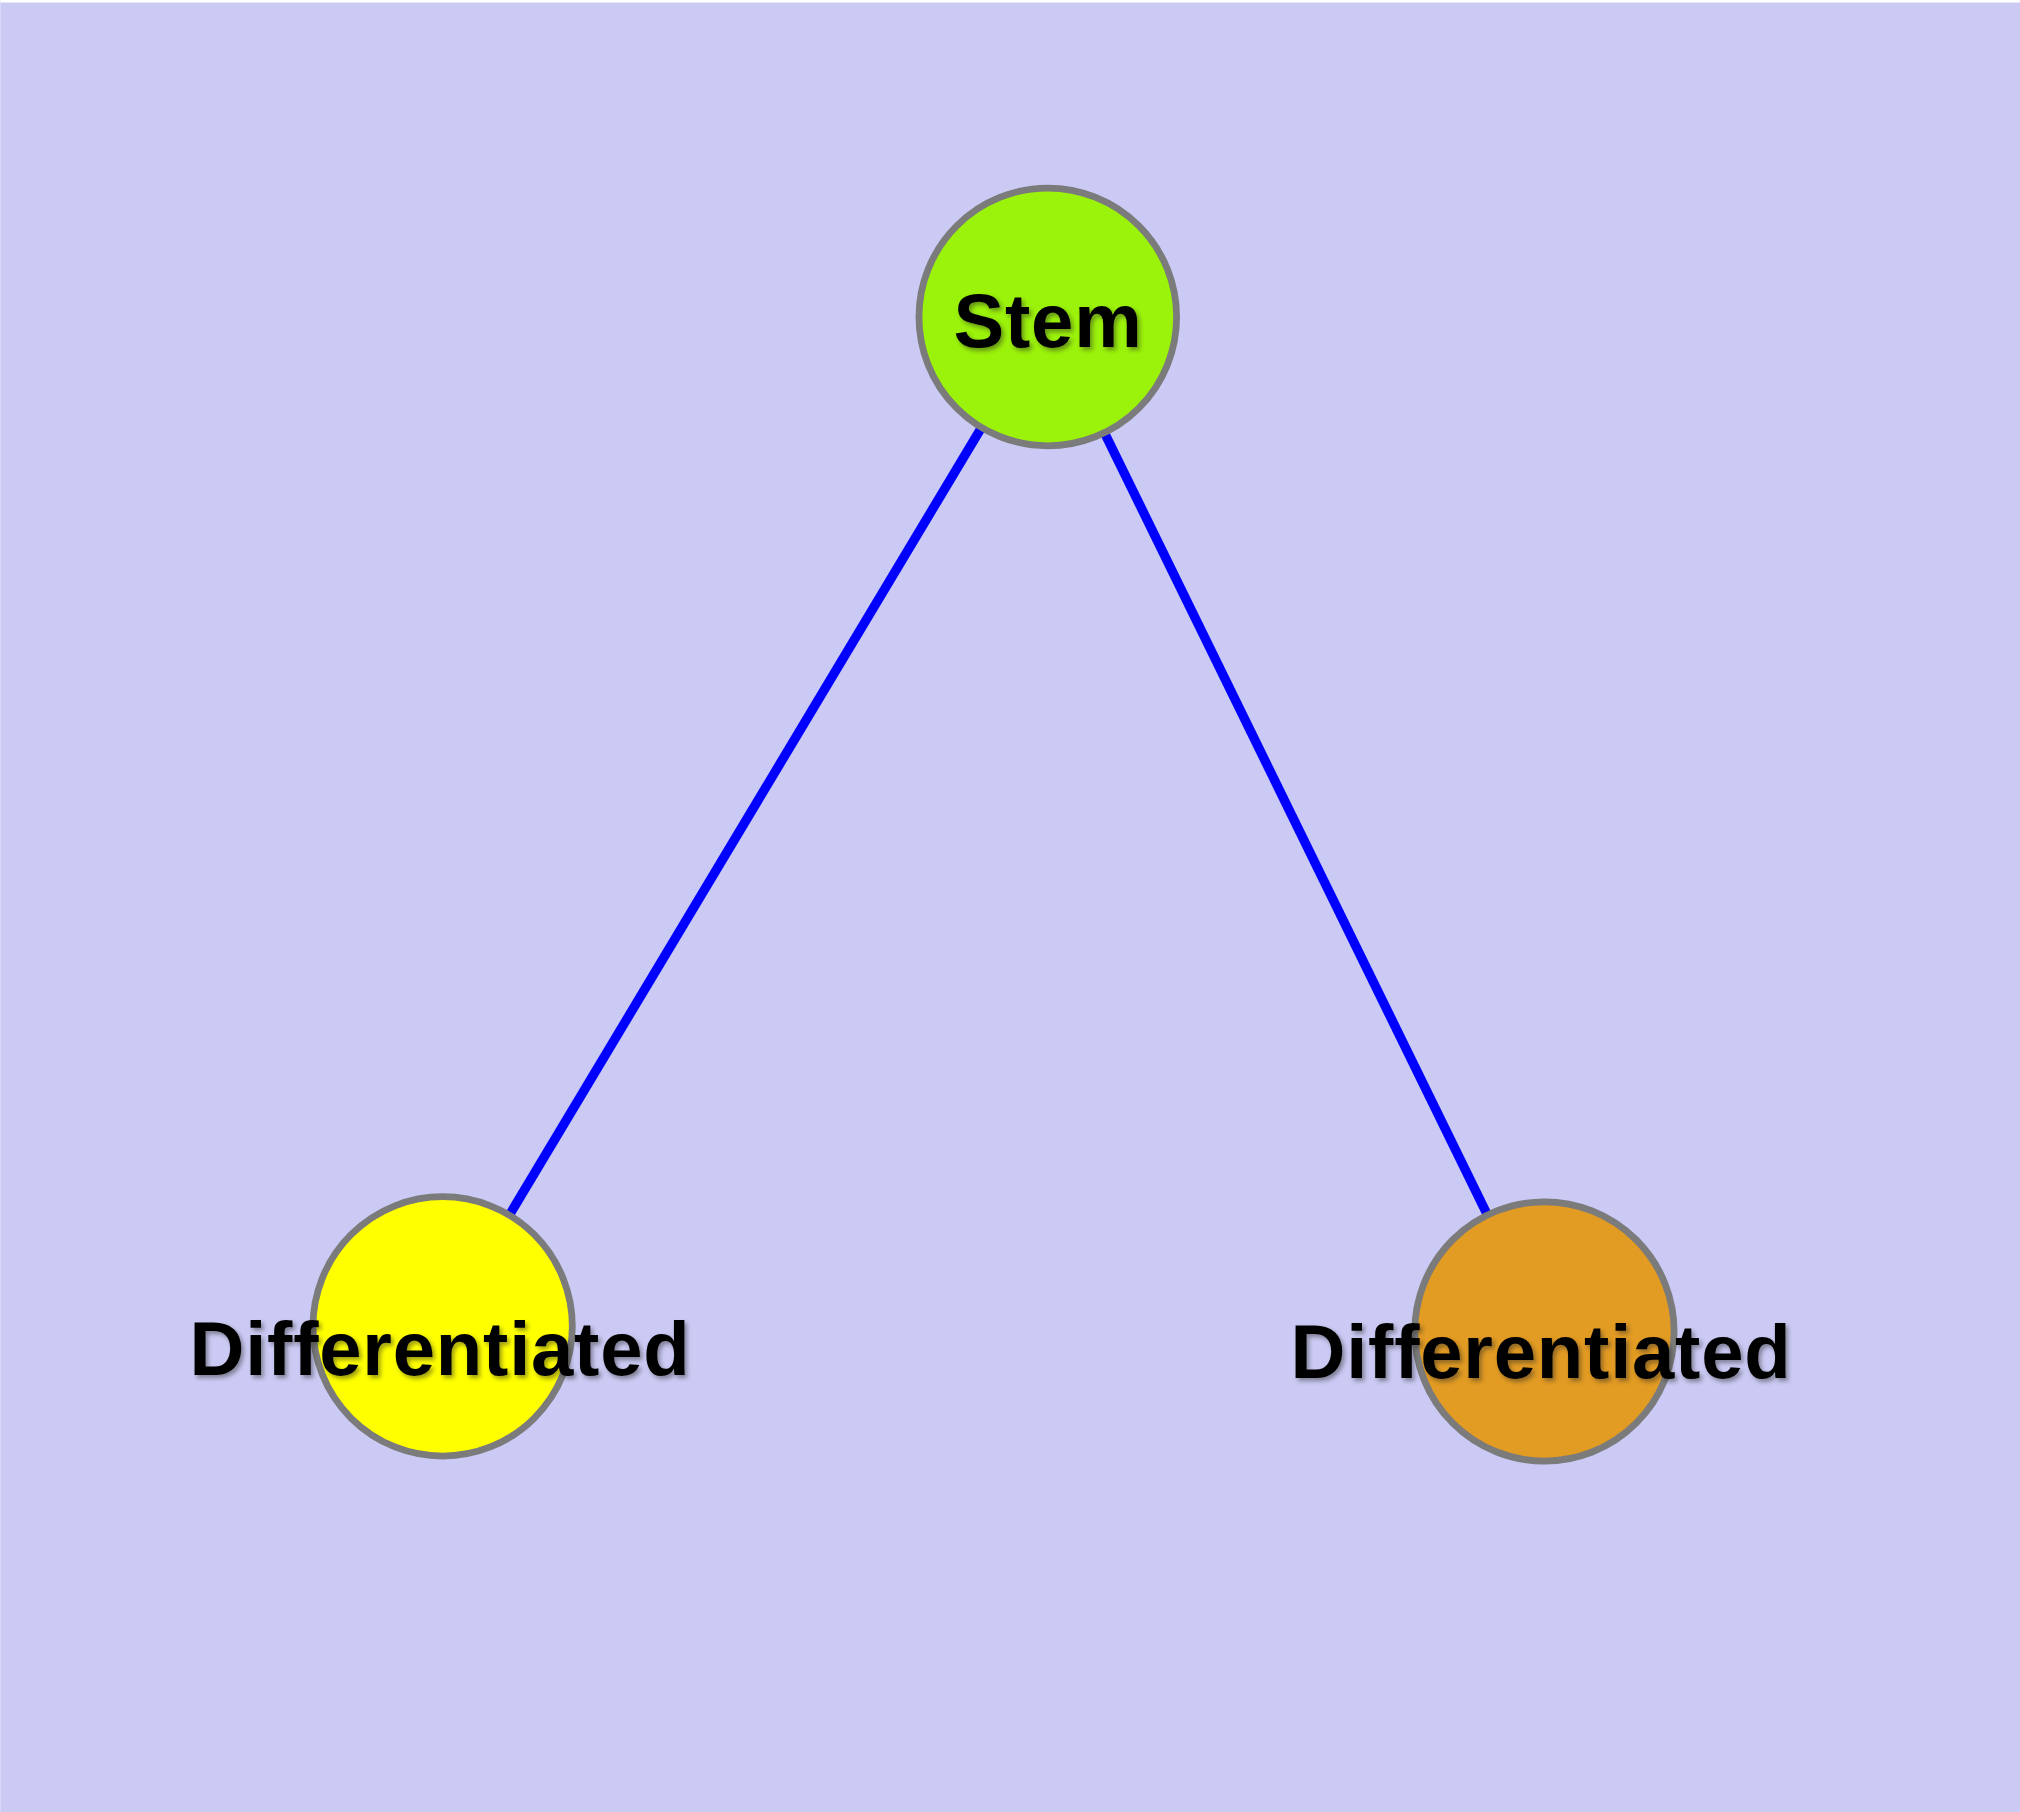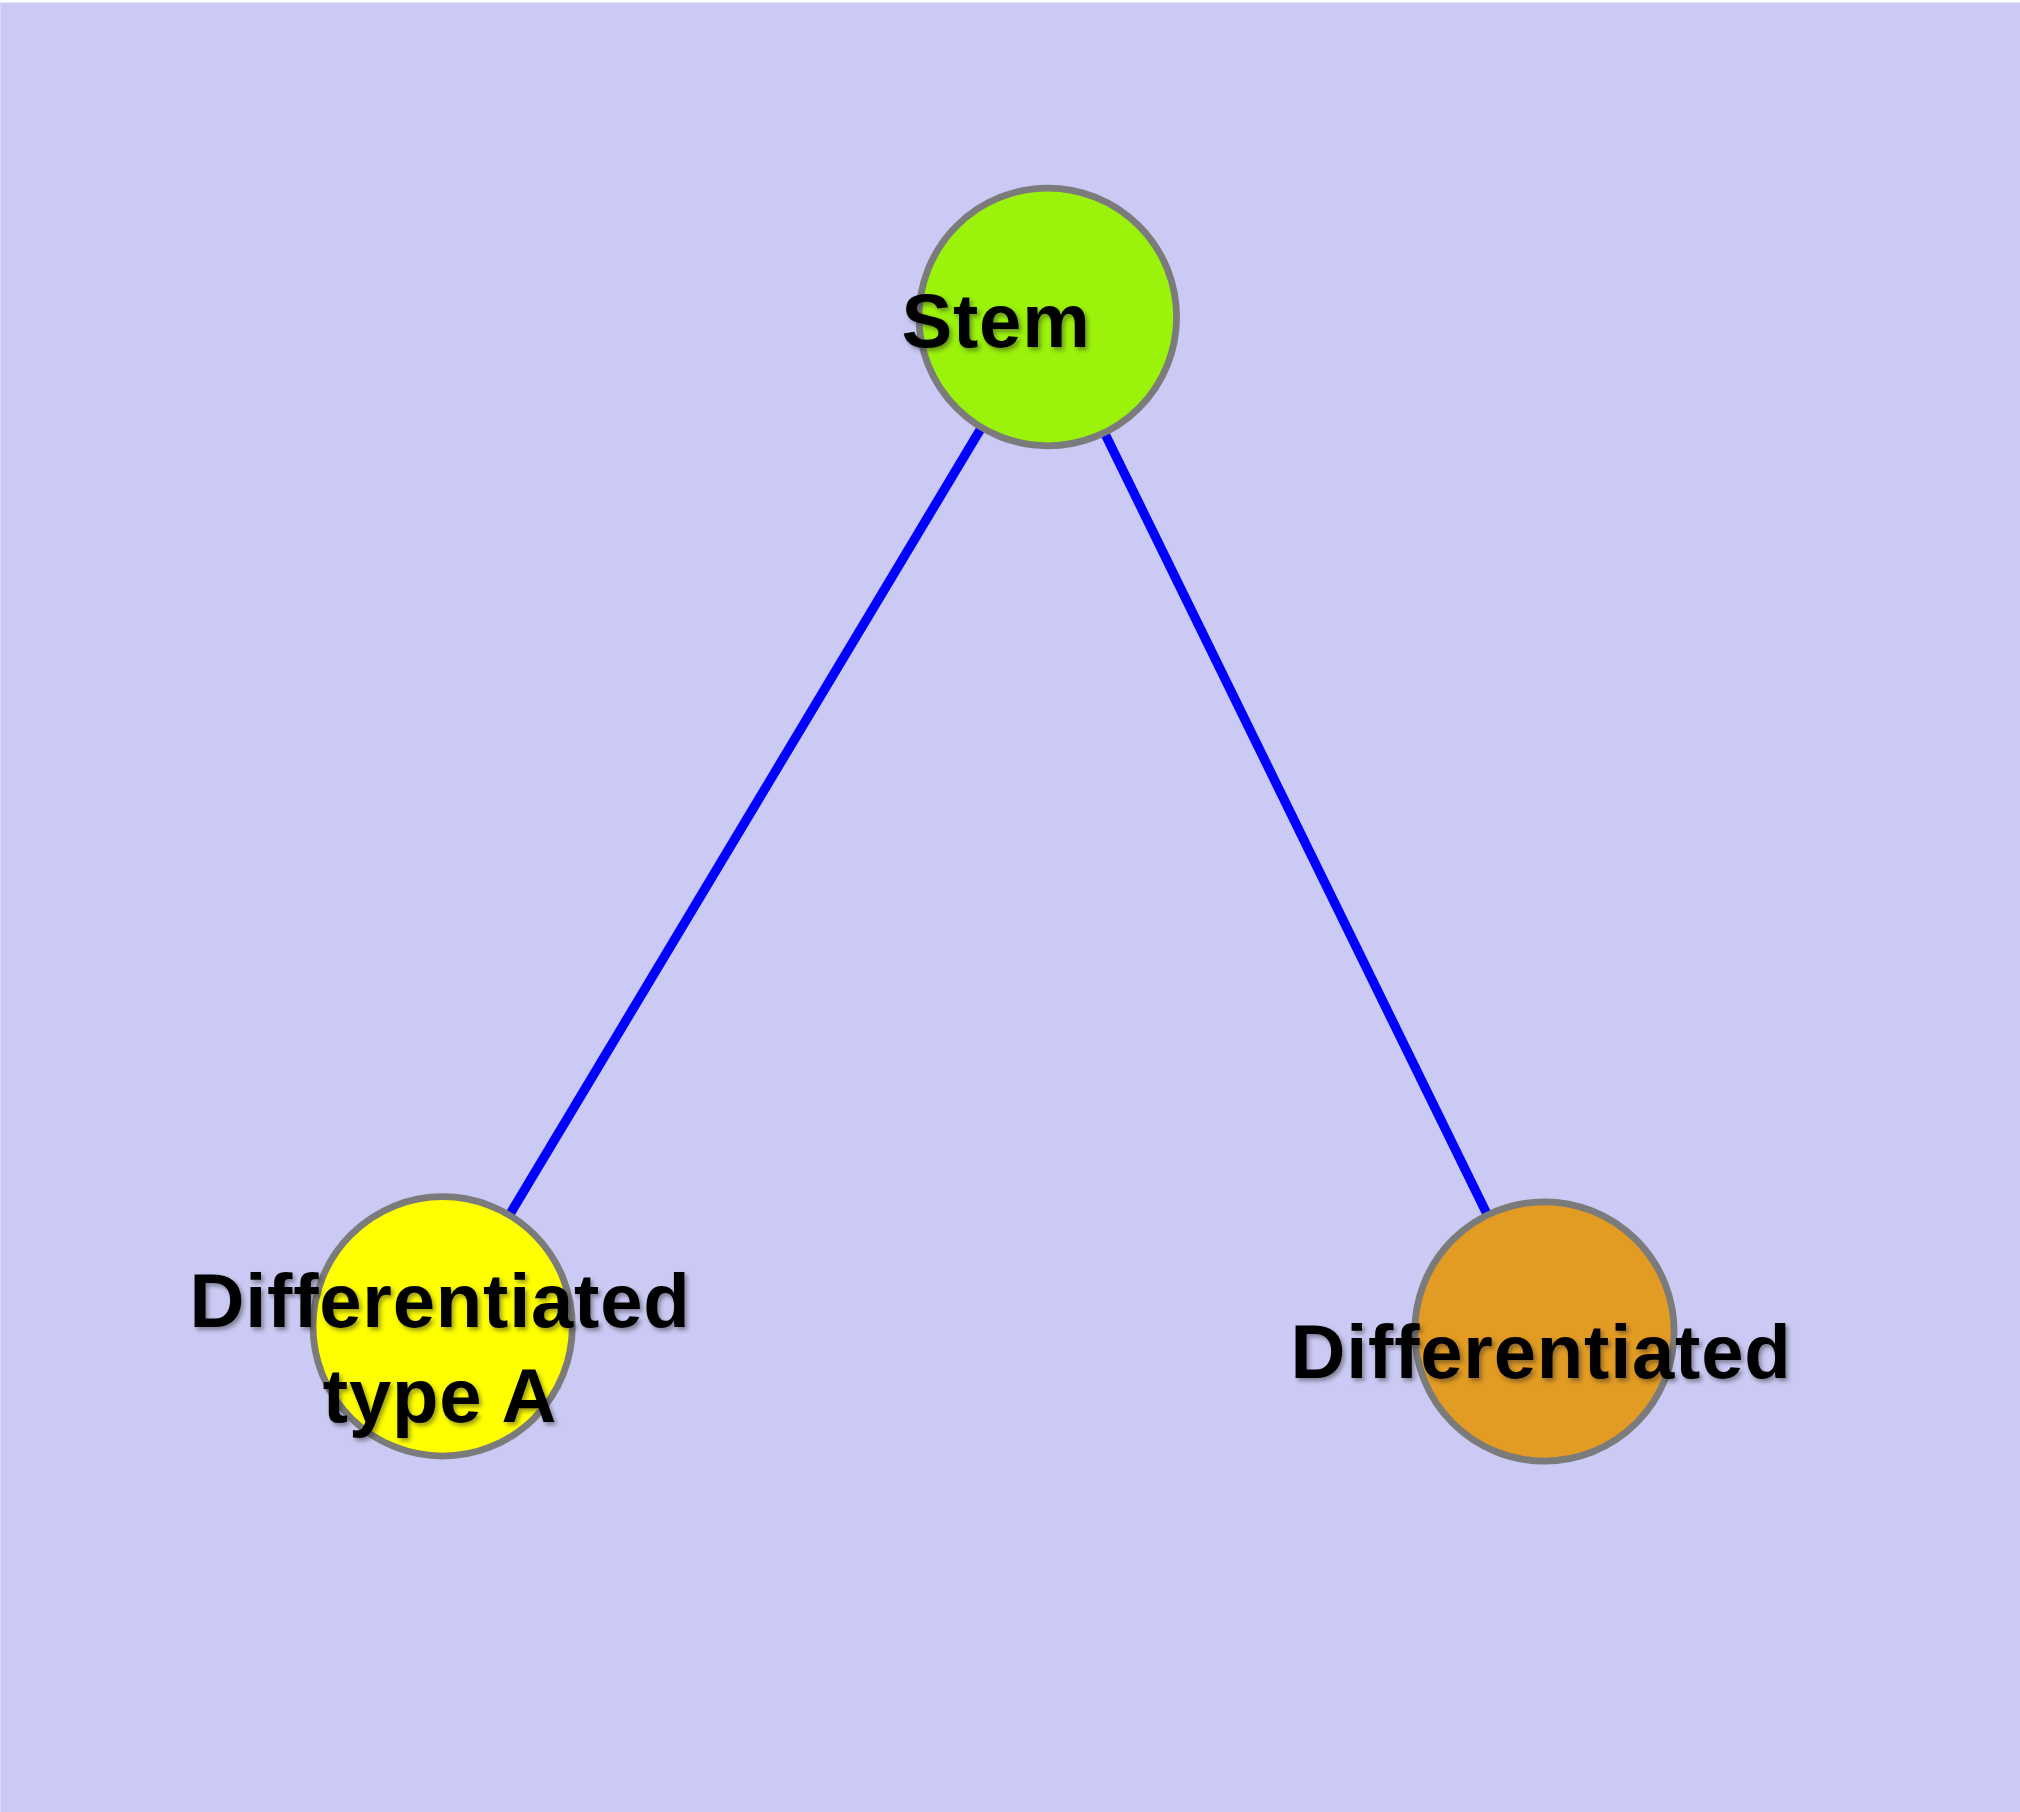--- a/index.html
+++ b/index.html
@@ -46,7 +46,7 @@
     display: block;
     margin-left: 8px;
   }
-  #label-stem { left: 996px; top: 320px; }
+  #label-stem { left: 1048px; top: 320px; }
   #label-type-a { left: 436px; top: 1348px; }
   #label-type-b { left: 1537px; top: 1351px; }
 </style>

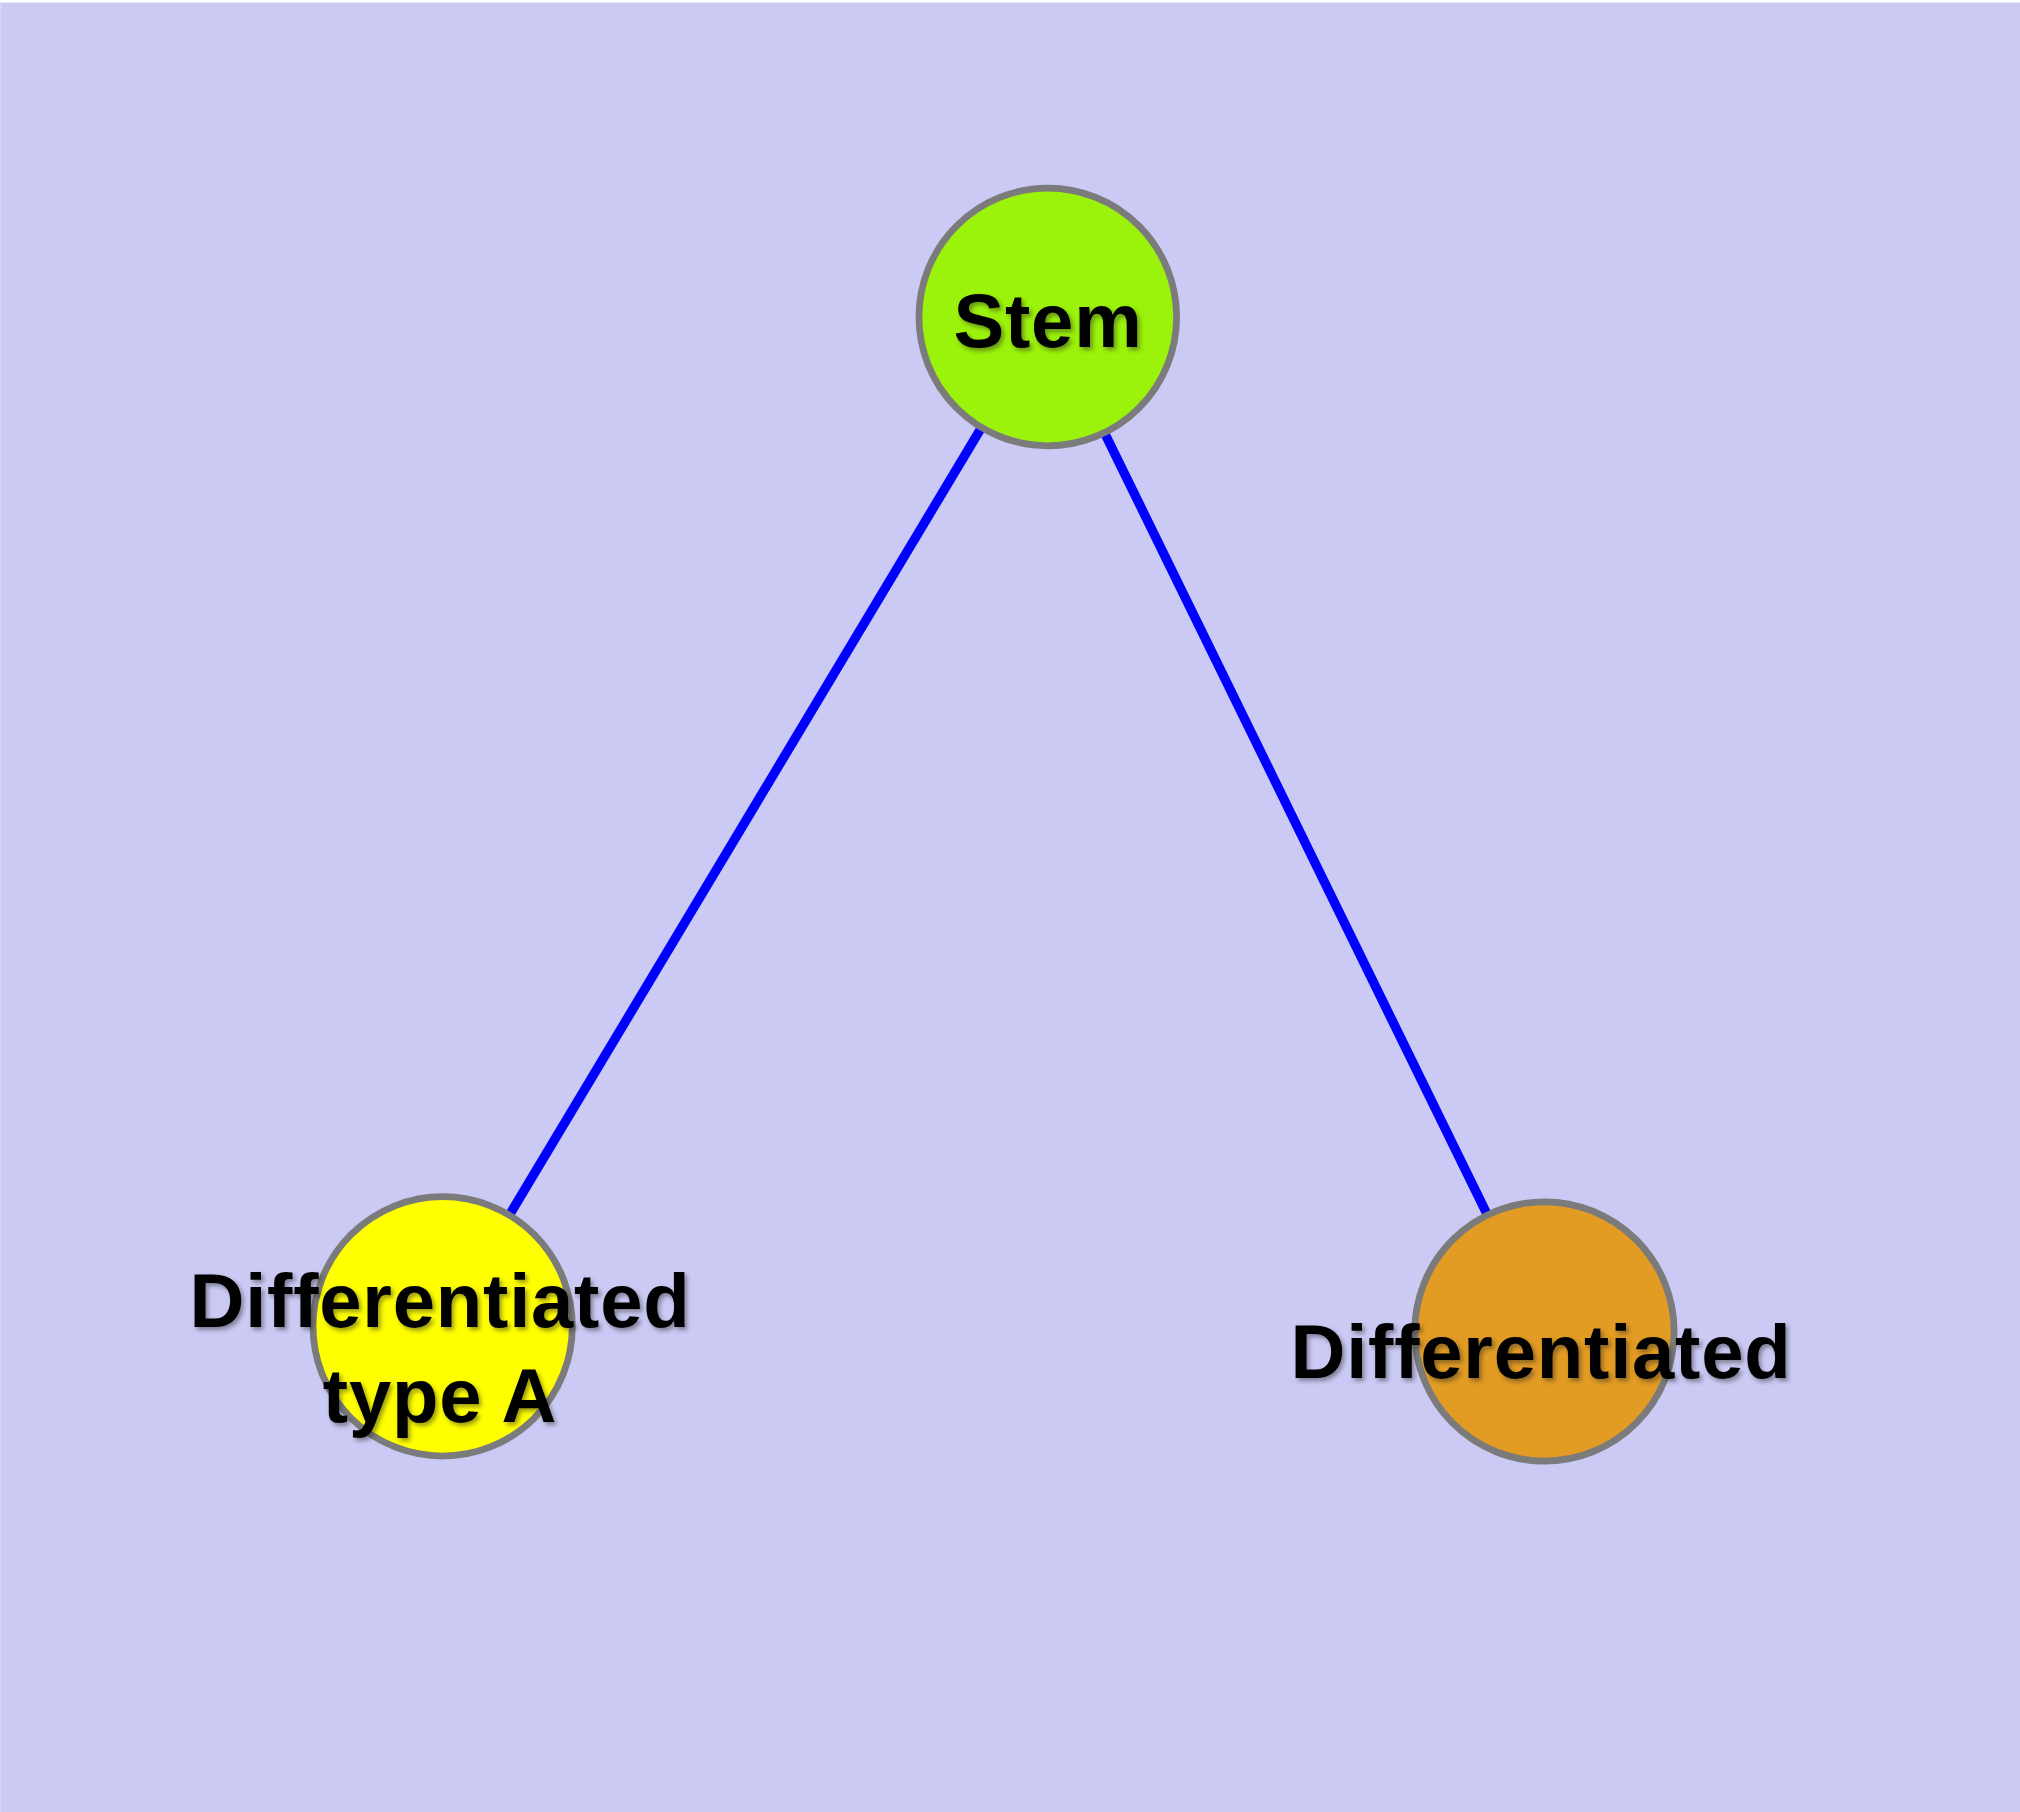--- a/index.html
+++ b/index.html
@@ -75,7 +75,6 @@
 
   <div class="label" id="label-type-a">
     <span>Differentiated</span>
-    <span>type A</span>
   </div>
 
   <div class="label" id="label-type-b">

